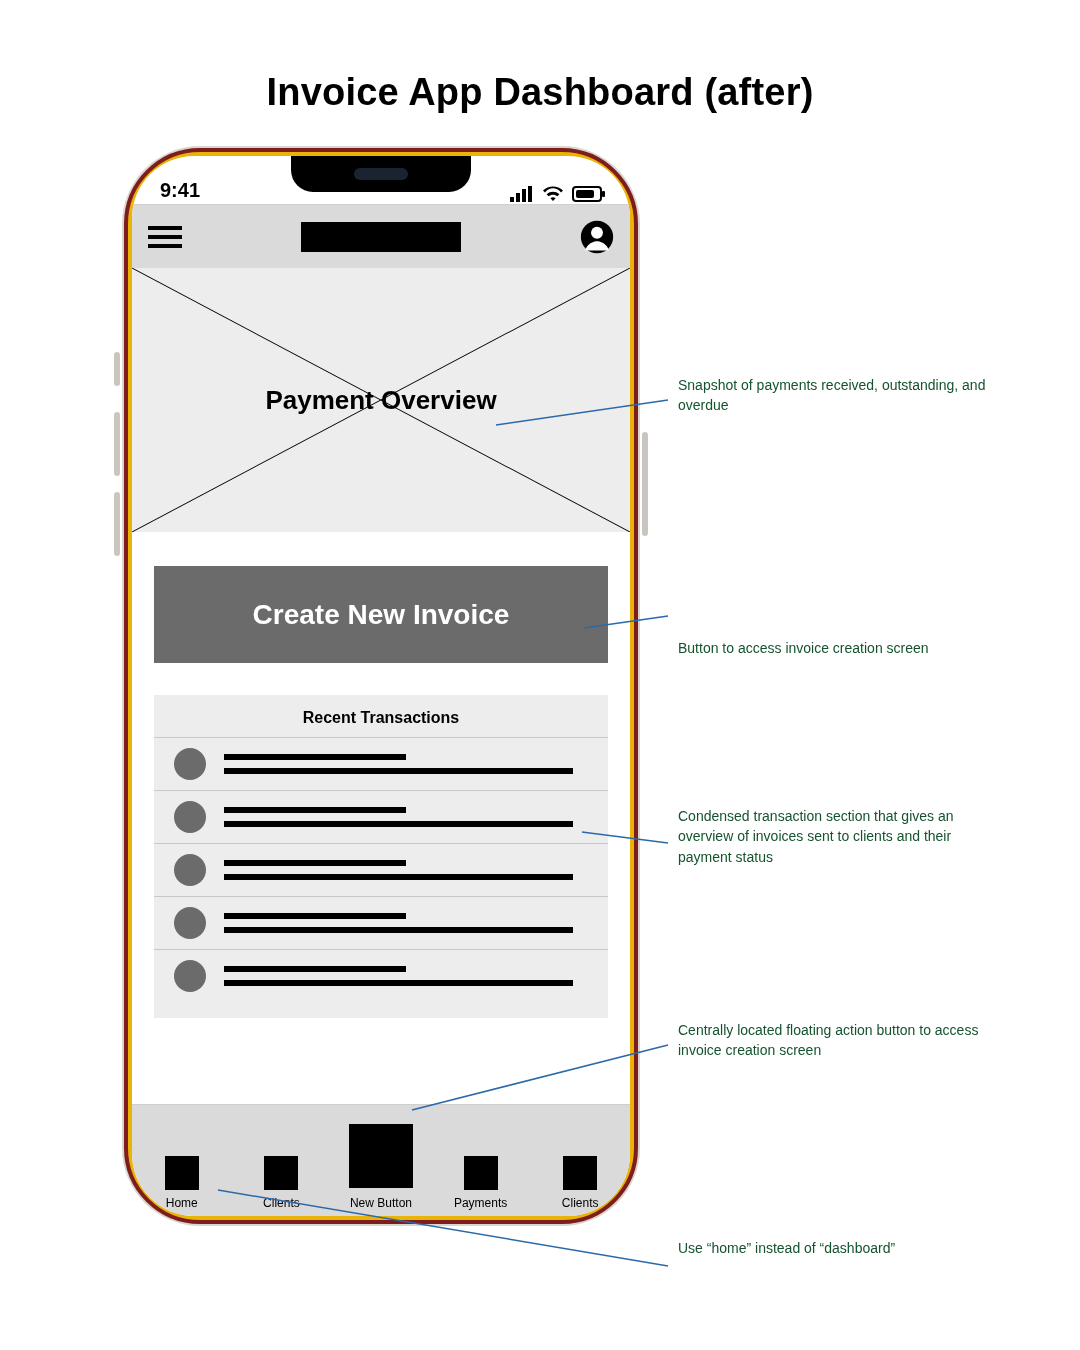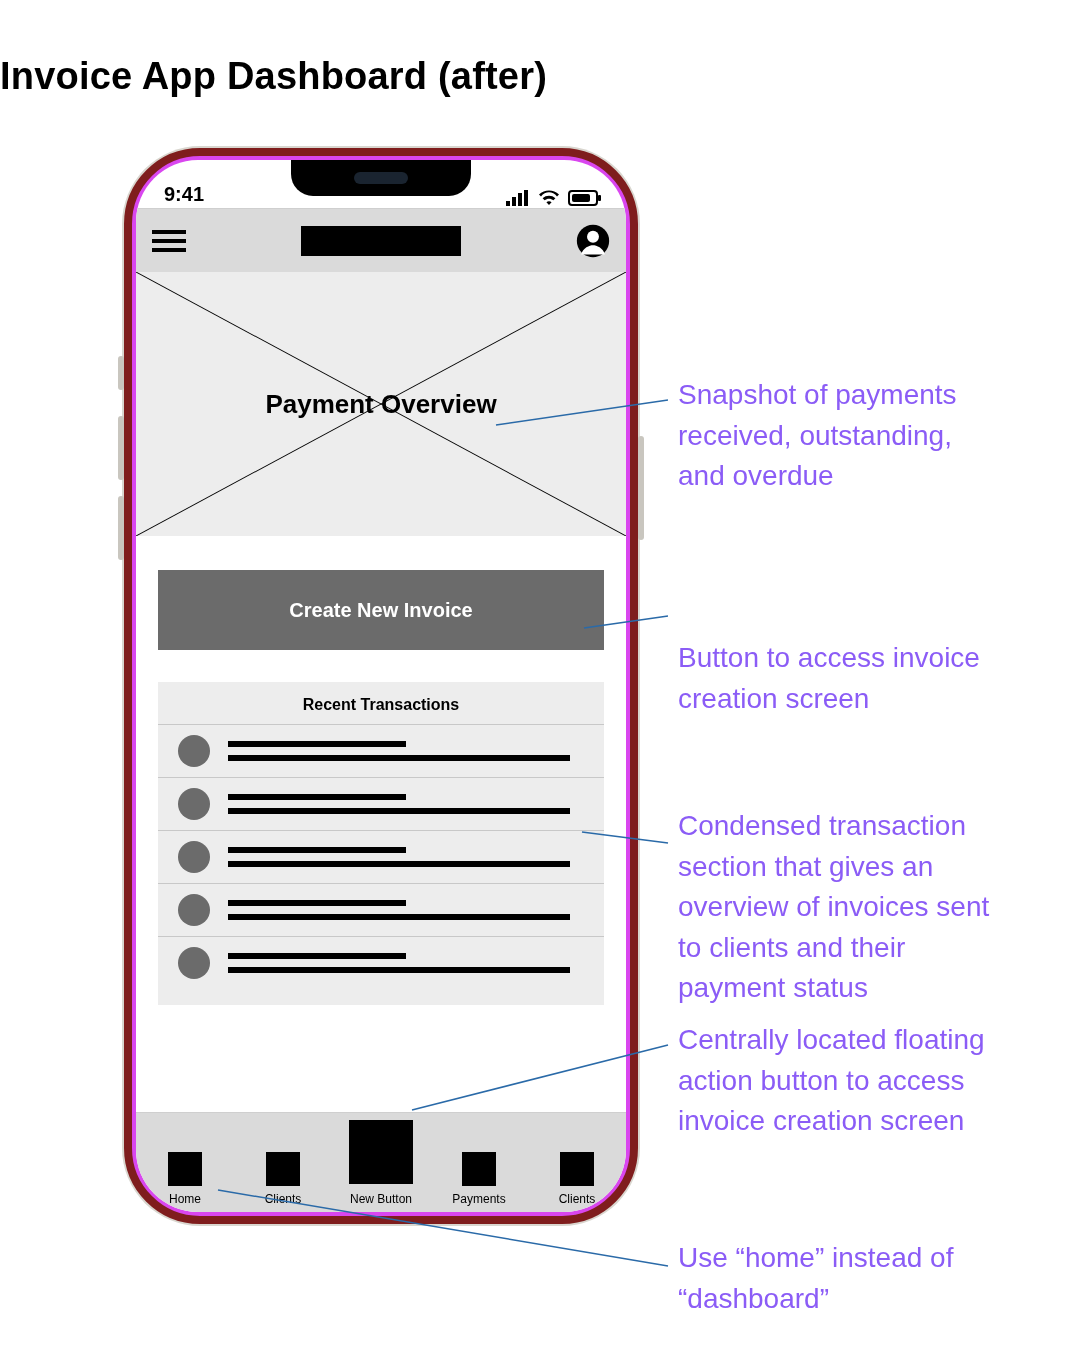--- a/index.html
+++ b/index.html
@@ -11,10 +11,10 @@
     position: relative;
   }
   .page-title {
-    text-align: left;
+    text-align: center;
     font-size: 38px;
     font-weight: 700;
-    padding-top: 55px;
+    padding-top: 71px;
     letter-spacing: 0.2px;
   }
 

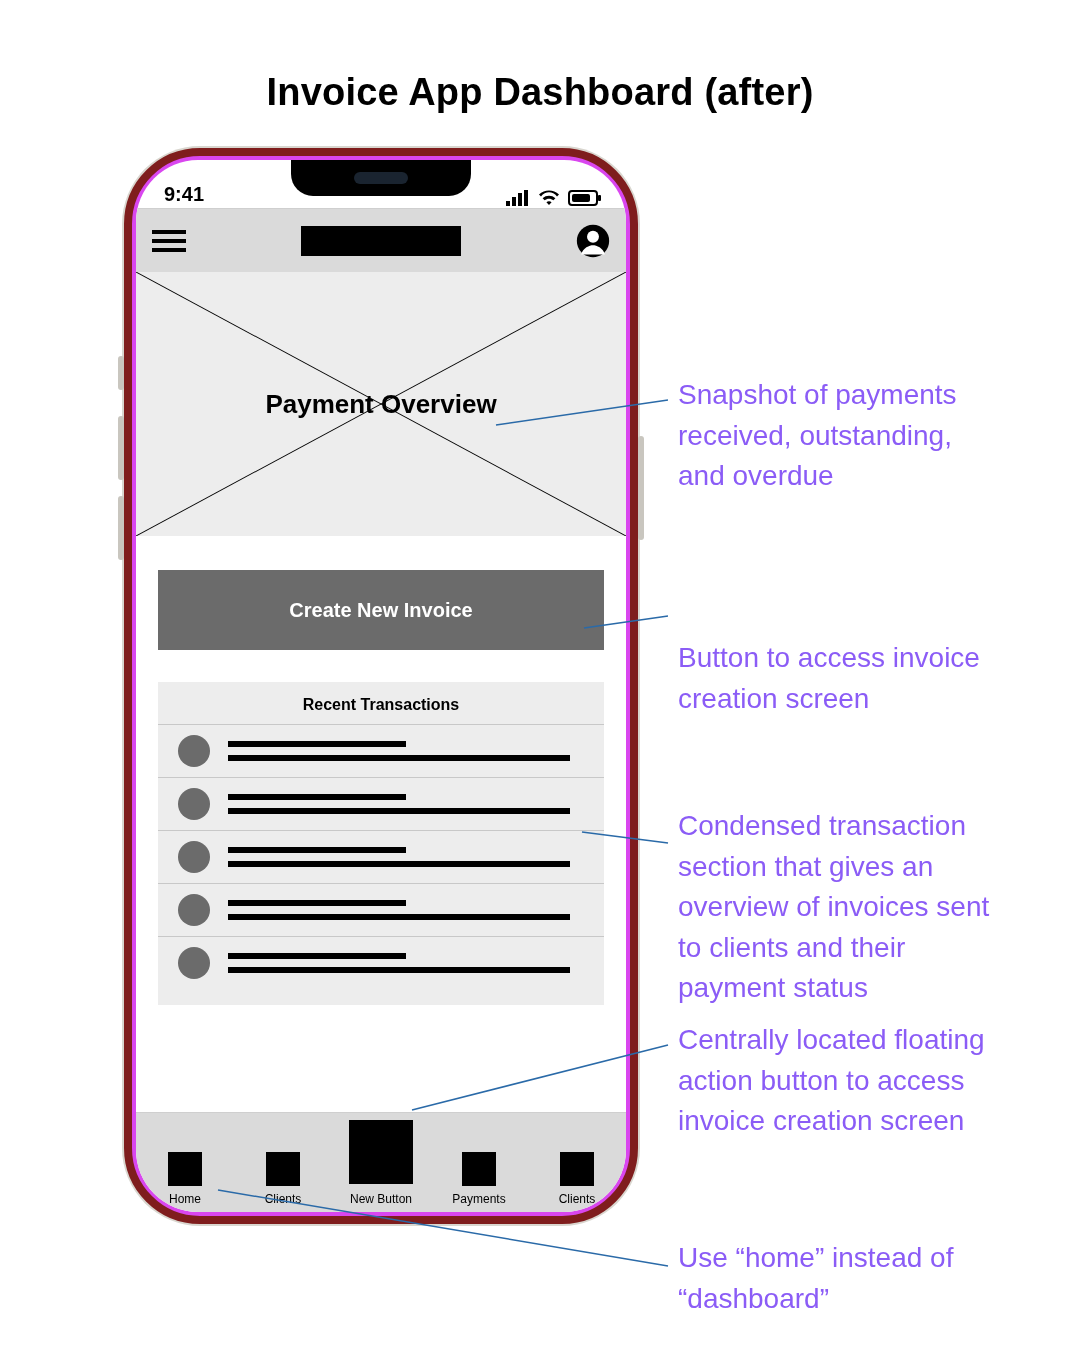--- a/index.html
+++ b/index.html
@@ -25,9 +25,9 @@
     top: 148px;
     width: 514px;
     height: 1076px;
-    border: 8px solid #7f1d1d;
+    border: 4px solid #7f1d1d;
     border-radius: 76px;
-    background: #d946ef;
+    background: #eab308;
     box-shadow: 0 0 0 2px #d9d6cf;
   }
   .phone-inner {

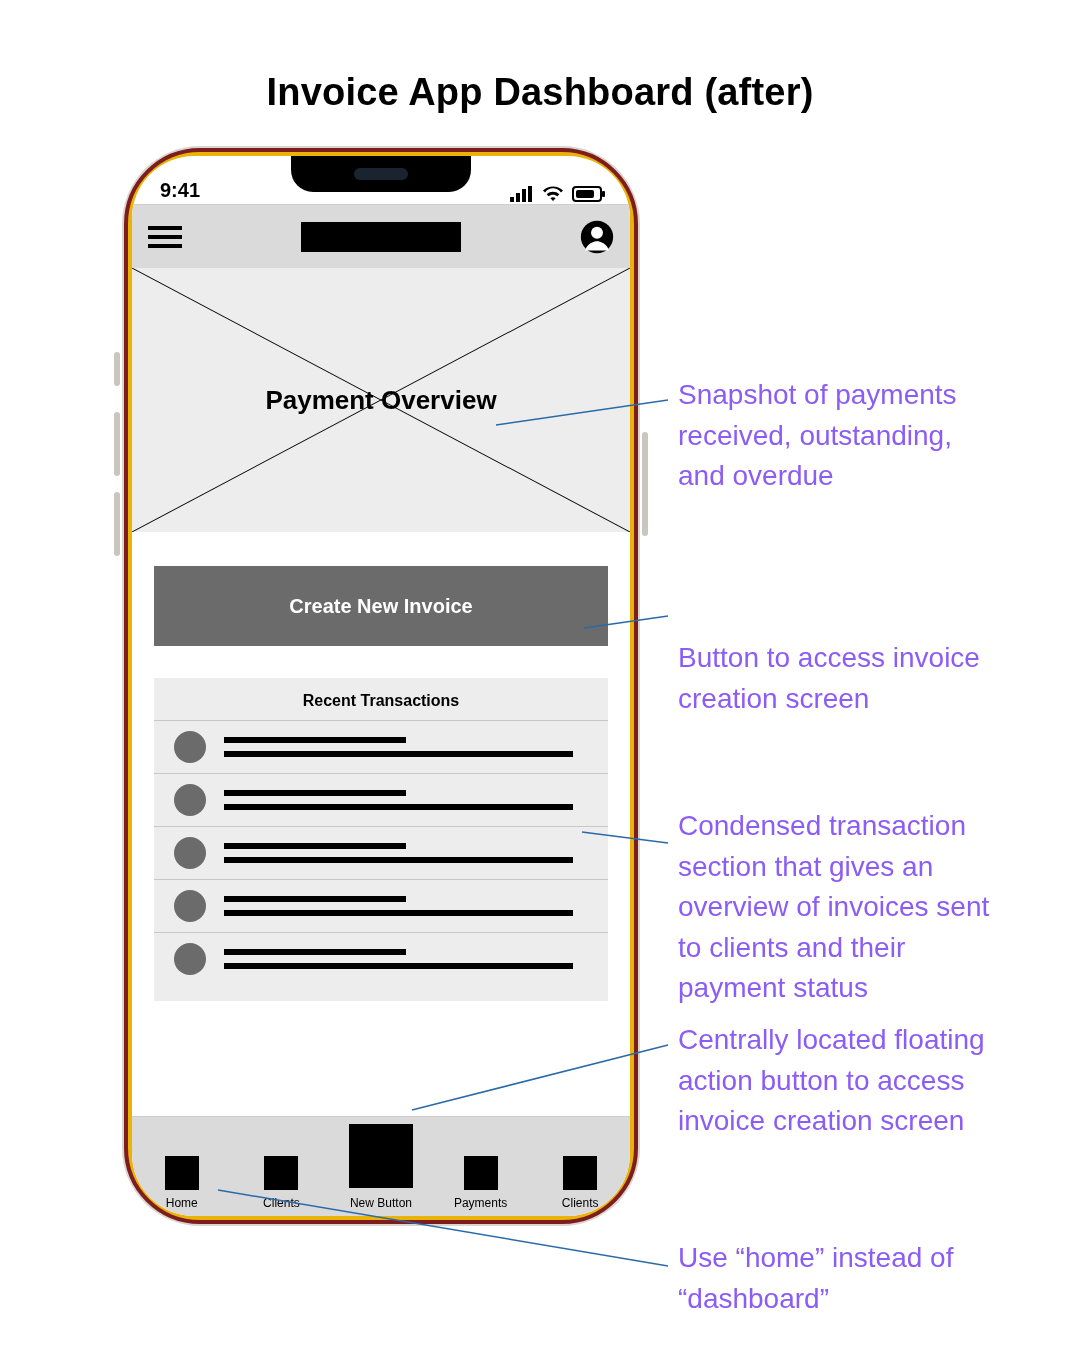--- a/index.html
+++ b/index.html
@@ -152,7 +152,7 @@
   .annos{position:absolute; inset:0; width:1080px; height:1350px; pointer-events:none;}
   .anno{
     position:absolute;
-    font-size:28px; line-height:1.45; color:#8b5cf6;
+    font-size:14px; line-height:1.45; color:#14532d;
     width:320px;
   }
 </style>

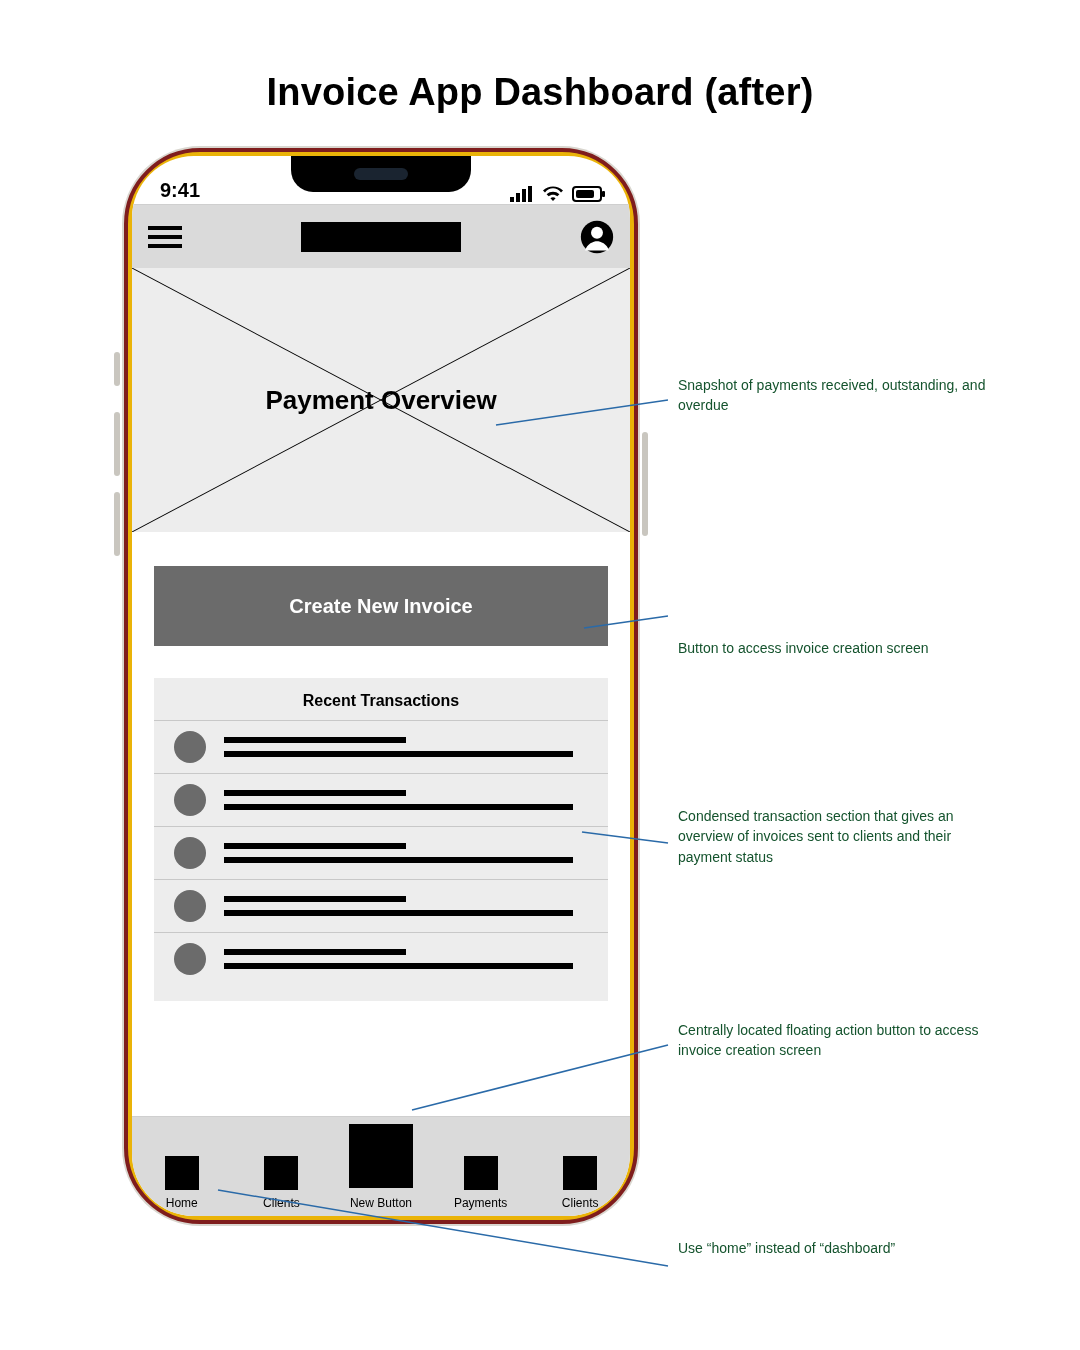--- a/index.html
+++ b/index.html
@@ -112,9 +112,9 @@
   
   .cta{
     margin:34px 22px 0;
-    height:80px; background:#6b6b6b;
+    height:97px; background:#6b6b6b;
     display:flex; align-items:center; justify-content:center;
-    color:#fff; font-weight:700; font-size:20px;
+    color:#fff; font-weight:700; font-size:28px;
   }
 
   

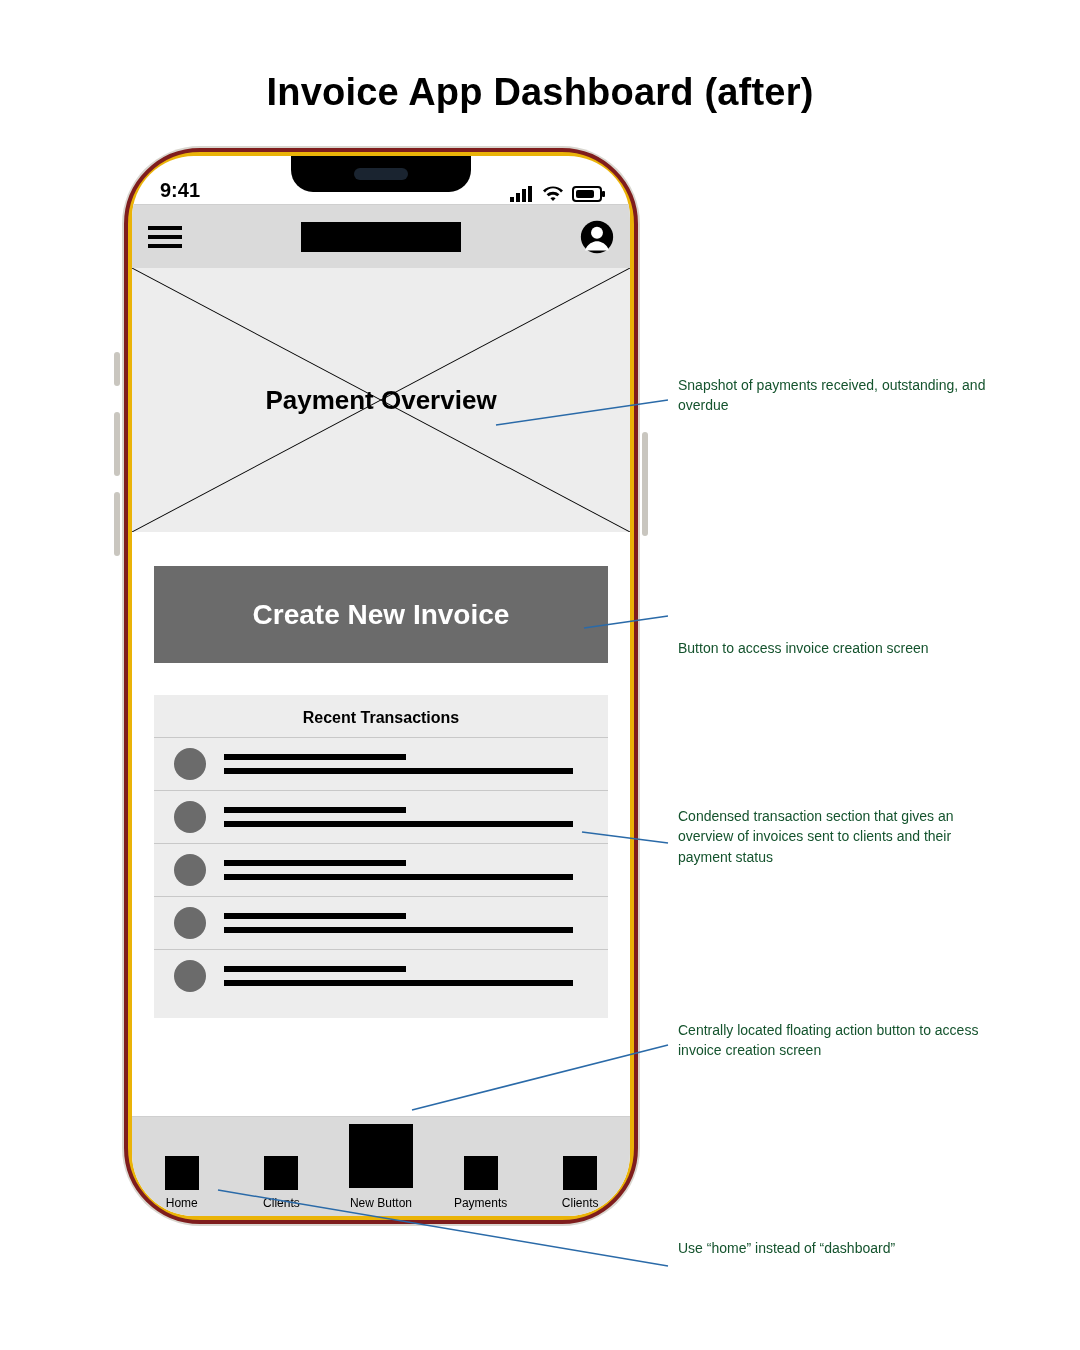--- a/index.html
+++ b/index.html
@@ -138,7 +138,7 @@
   .bottomnav{
     position:absolute; left:0; right:0; bottom:0;
     background:#dadada;
-    height:100px;
+    height:112px;
     display:flex; align-items:flex-end; justify-content:space-around;
     padding-bottom:6px;
     border-top:1px solid #cfcfcf;

